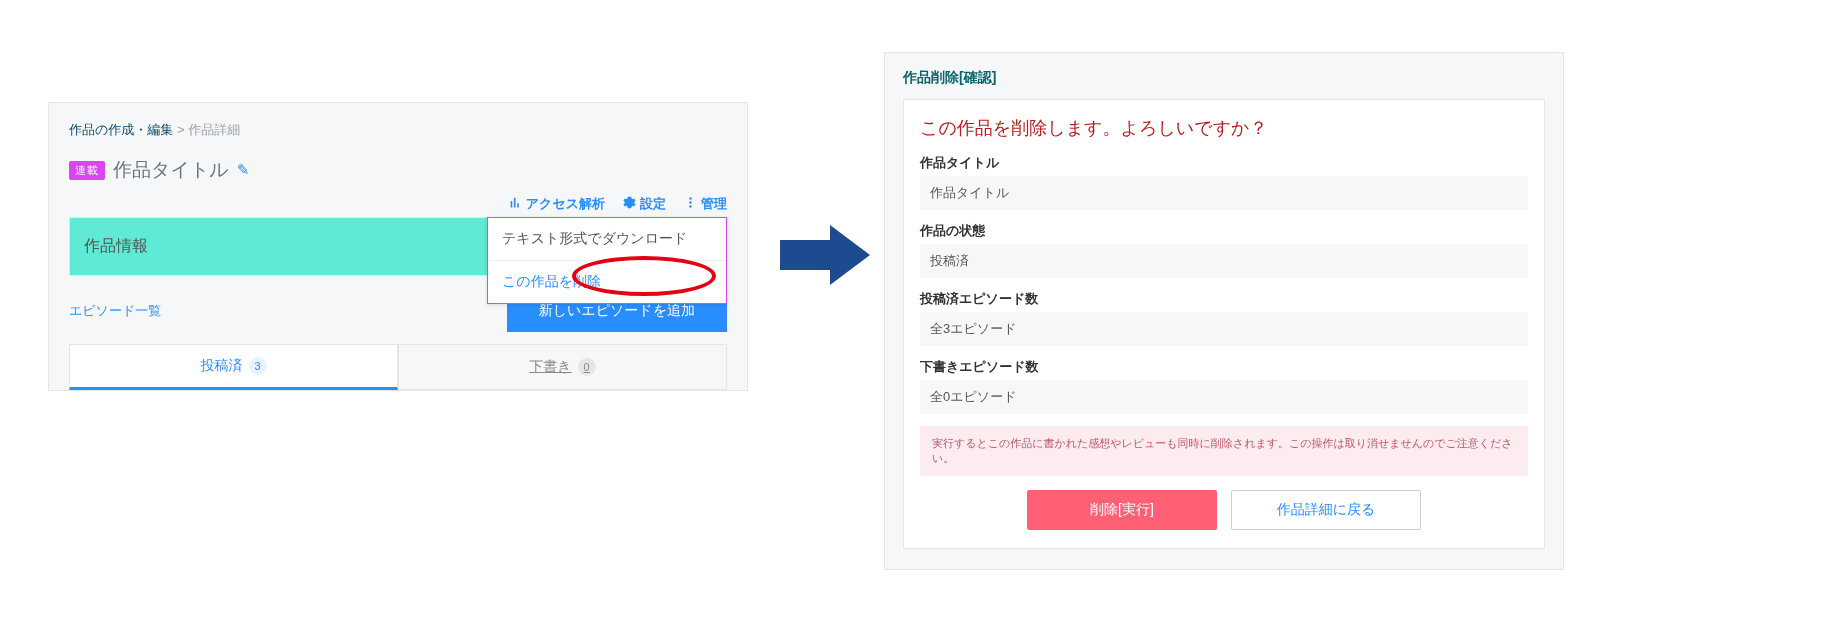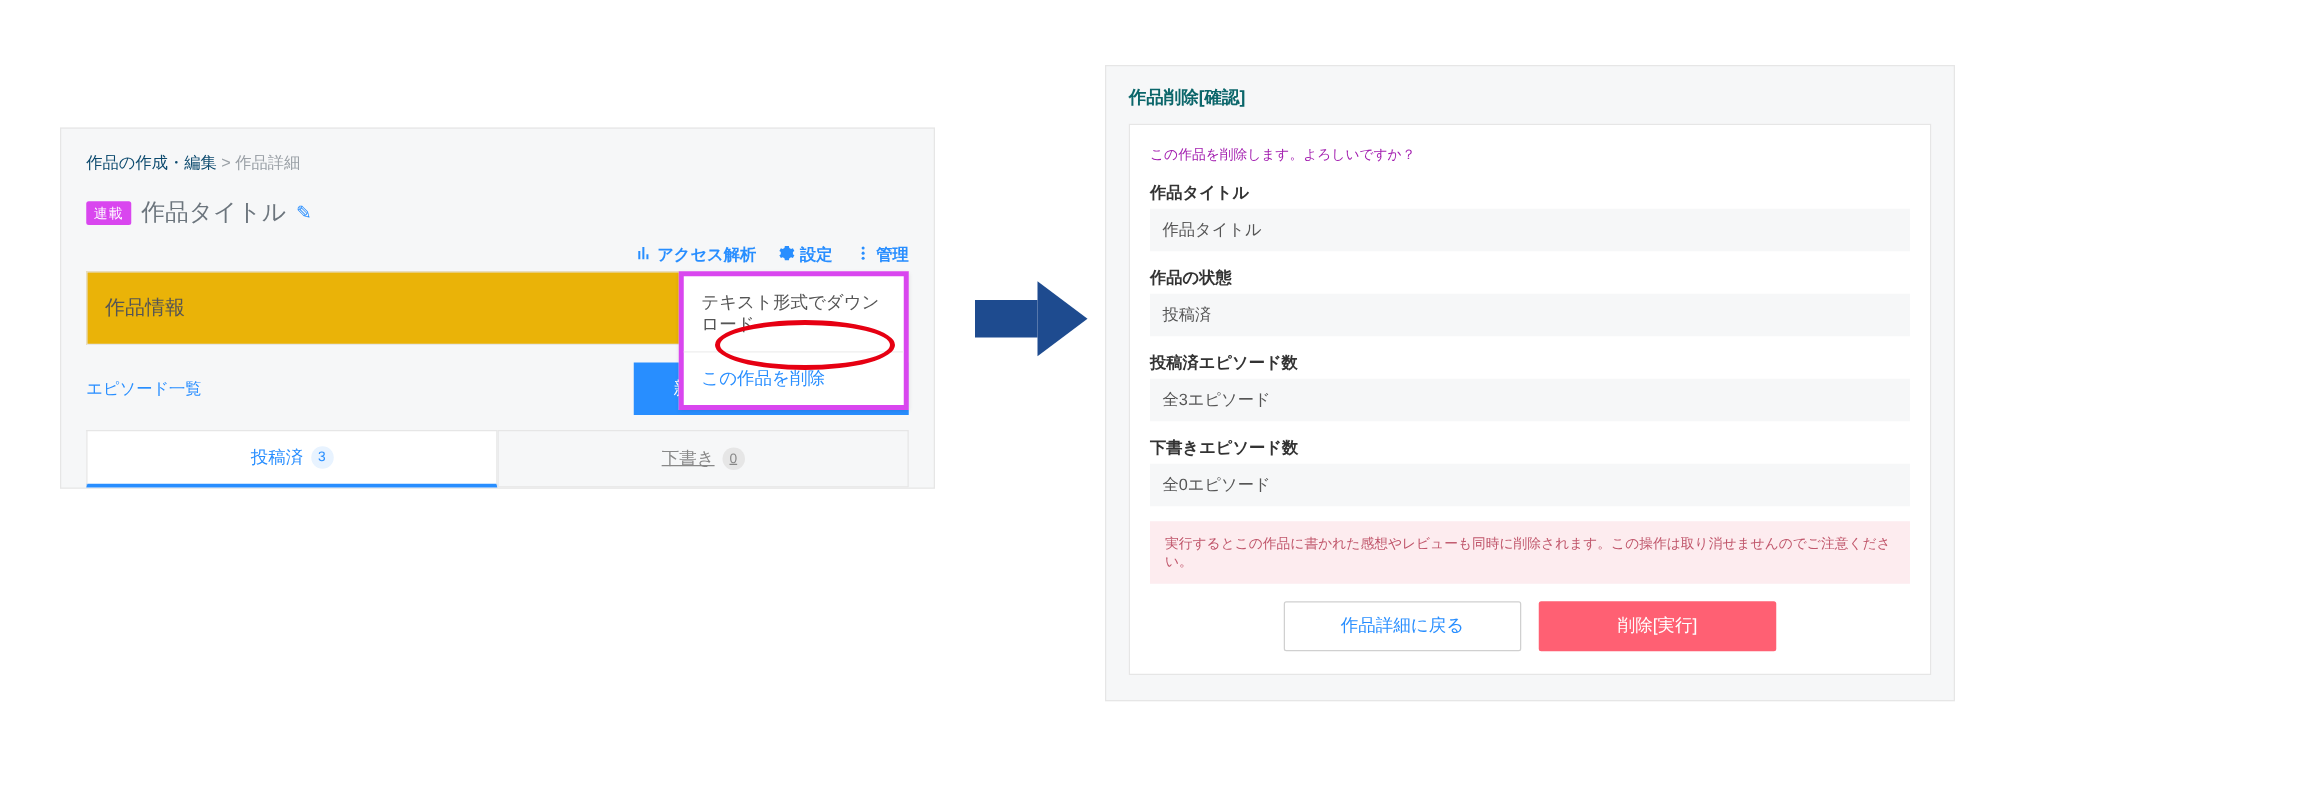--- a/index.html
+++ b/index.html
@@ -42,7 +42,7 @@
     .right-panel { position:absolute; left:884px; top:52px; width:680px; background:#f6f7f8; border:1px solid #e6e6e6; padding:16px 18px 20px; }
     .confirm-title { color:#0b666a; font-weight:700; font-size:14px; margin-bottom:12px; }
     .confirm-card { background:#fff; border:1px solid #e6e6e6; padding:16px 16px 18px; }
-    .confirm-msg { font-size:11px; color:#a21caf; margin-bottom:14px; }
+    .confirm-msg { font-size:18px; color:#b91c1c; margin-bottom:14px; }
     .field-label { font-size:13px; font-weight:700; color:#333; margin-bottom:4px; }
     .field-value { background:#f6f7f8; padding:8px 10px; font-size:13px; color:#555; margin-bottom:12px; }
     .warning-bar { background:#fdecef; color:#c0566b; font-size:11px; padding:10px 12px; margin:6px 0 14px; }

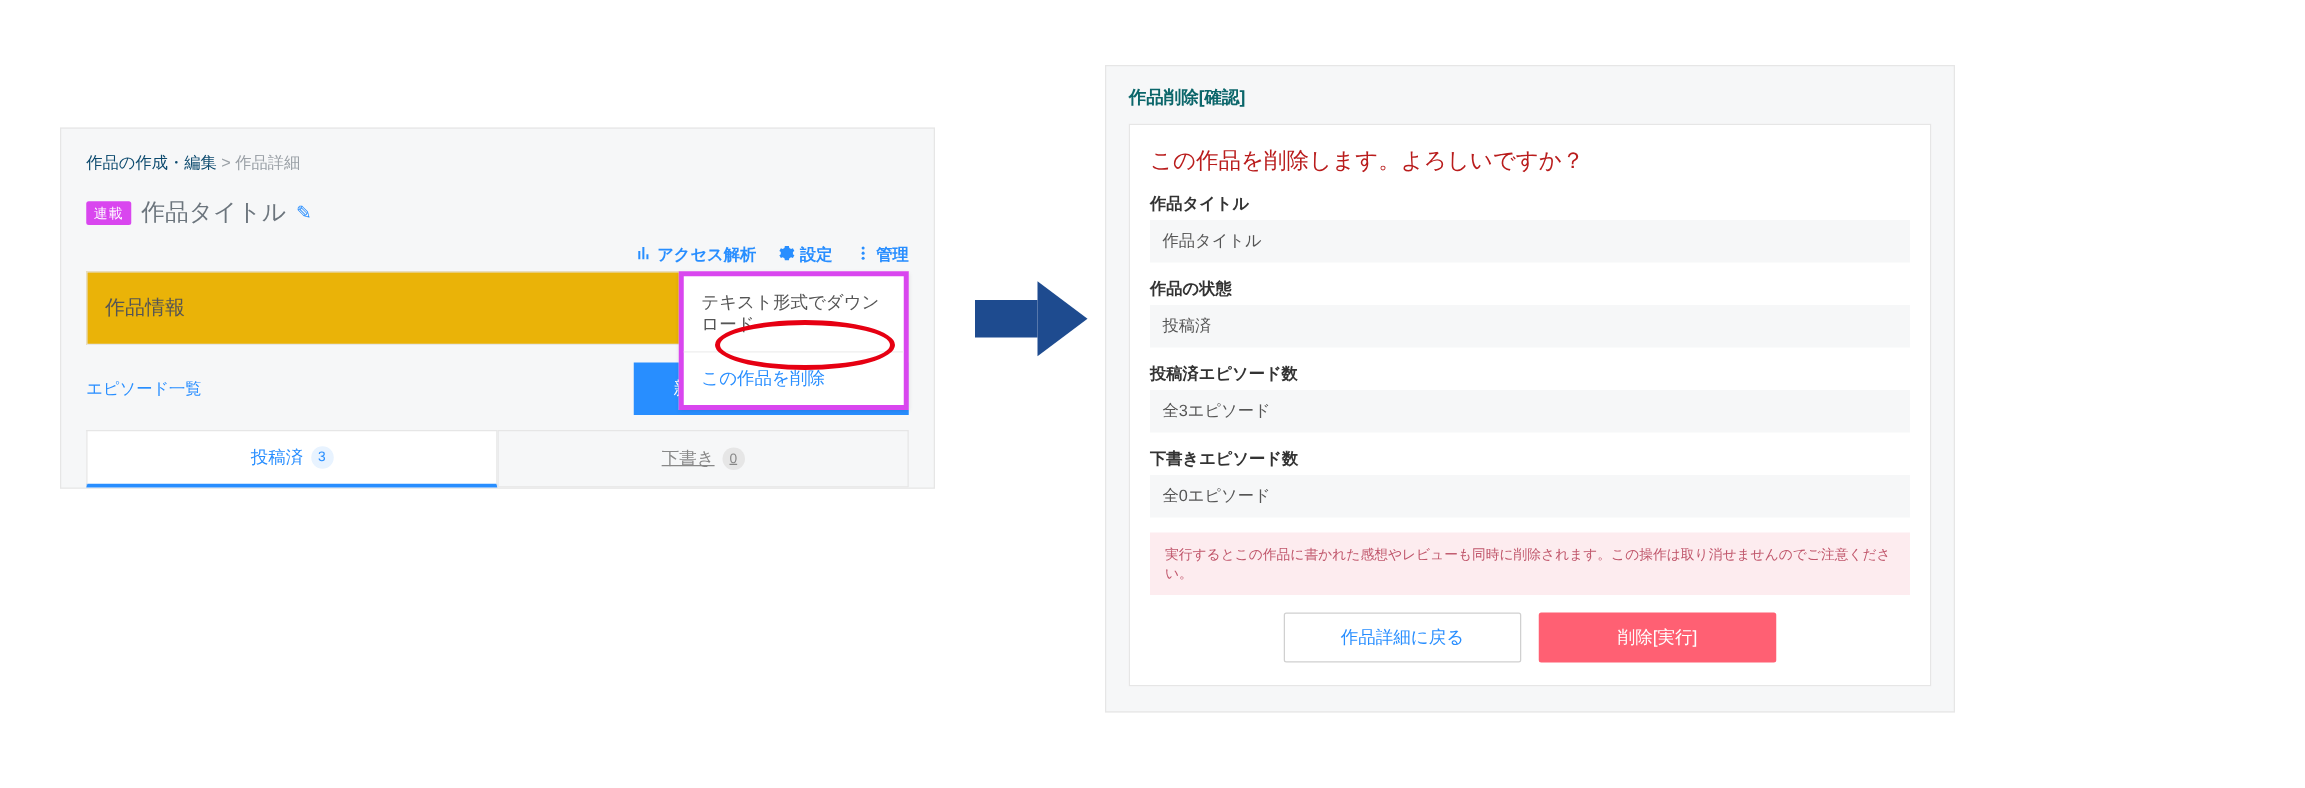--- a/index.html
+++ b/index.html
@@ -16,7 +16,7 @@
     .toolbar { display:flex; justify-content:flex-end; gap:18px; font-size:13px; margin-top:12px; margin-bottom:4px;font-weight:bold; }
     .toolbar-item { color:#288eff; cursor:pointer; display:inline-flex; align-items:center; gap:4px; }
     .toolbar-icon { font-size:13px; }
-    .work-info-card { background:#eab308; border:1px solid #e6e6e6; padding:18px 14px; margin-bottom:14px; position:relative; }
+    .work-info-card { background:#5eead4; border:1px solid #e6e6e6; padding:18px 14px; margin-bottom:14px; position:relative; }
     .work-info-label { color:#555; font-size:16px; }
     .dropdown { position:absolute; right:-1px; top:-1px; background:#fff; border:4px solid #d946ef; box-shadow:0 1px 4px rgba(0,0,0,.12); width:184px; z-index:10; }
     .dropdown-item { padding:12px 14px; font-size:14px; color:#555; cursor:pointer; border-bottom:1px solid #eee; }

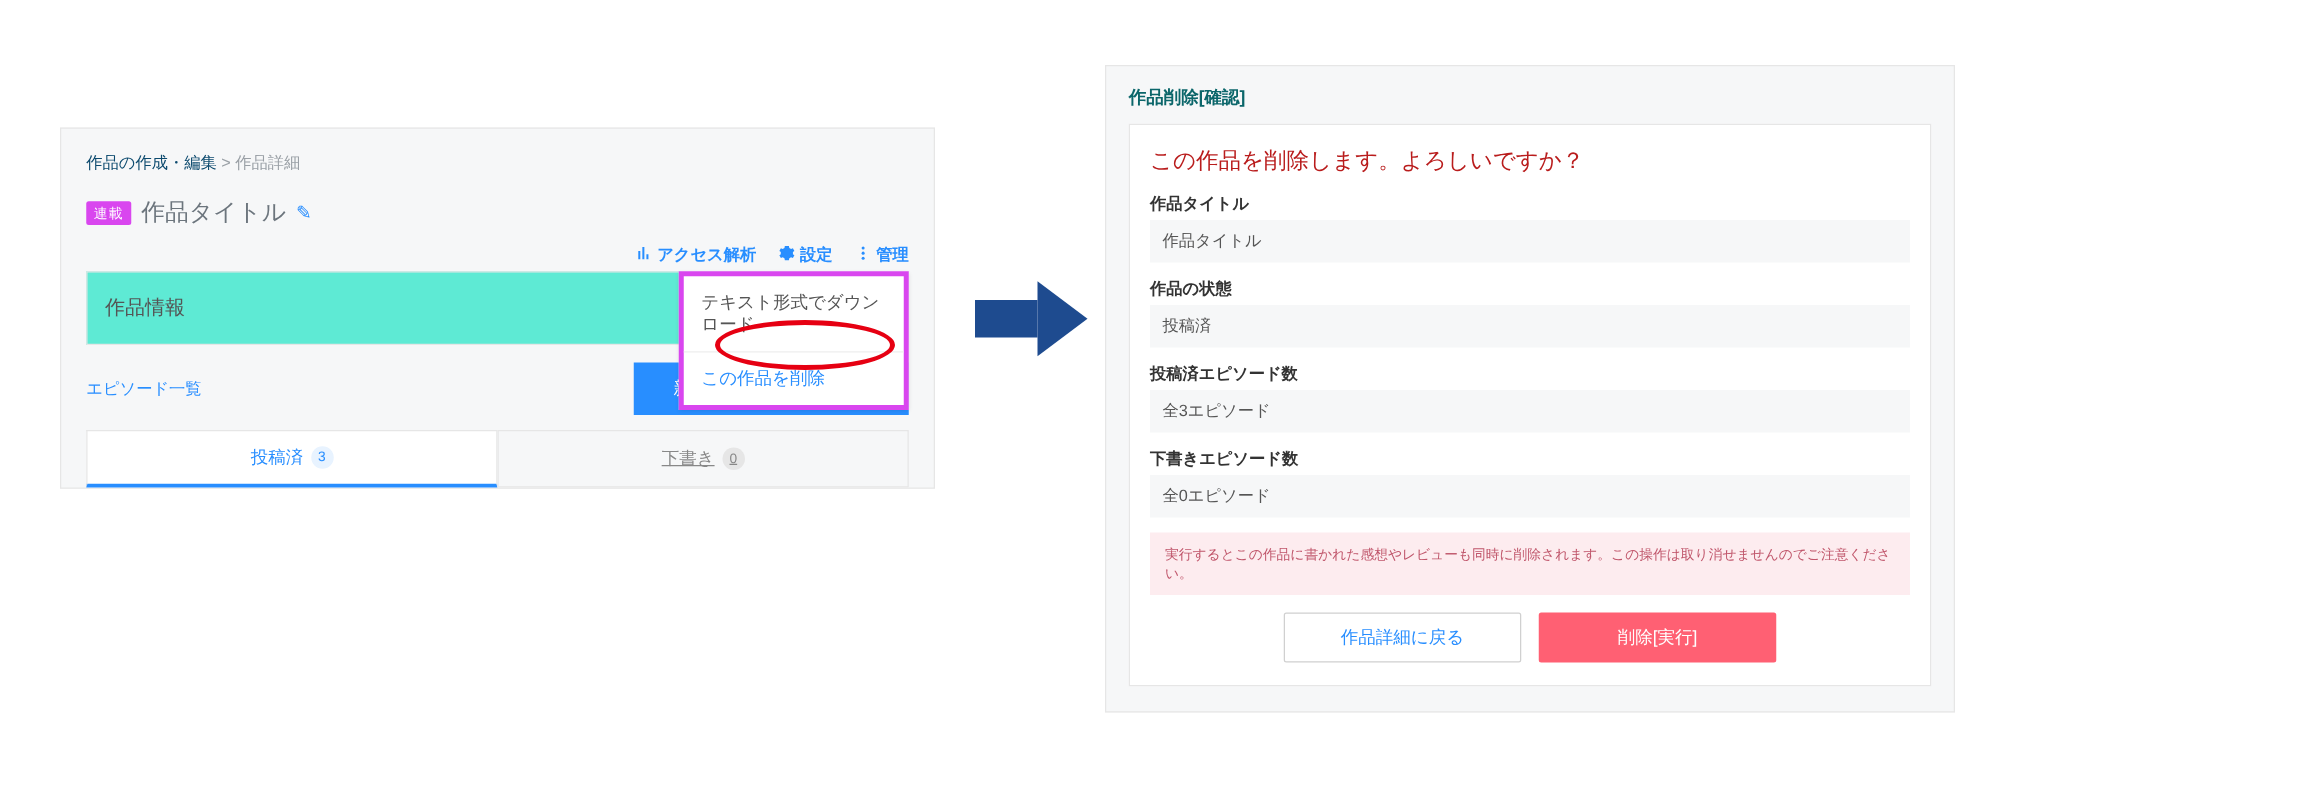--- a/index.html
+++ b/index.html
@@ -18,7 +18,7 @@
     .toolbar-icon { font-size:13px; }
     .work-info-card { background:#5eead4; border:1px solid #e6e6e6; padding:18px 14px; margin-bottom:14px; position:relative; }
     .work-info-label { color:#555; font-size:16px; }
-    .dropdown { position:absolute; right:-1px; top:-1px; background:#fff; border:4px solid #d946ef; box-shadow:0 1px 4px rgba(0,0,0,.12); width:184px; z-index:10; }
+    .dropdown { position:absolute; right:-1px; top:-1px; background:#fff; border:1px solid #d946ef; box-shadow:0 1px 4px rgba(0,0,0,.12); width:240px; z-index:10; }
     .dropdown-item { padding:12px 14px; font-size:14px; color:#555; cursor:pointer; border-bottom:1px solid #eee; }
     .dropdown-item:last-child { border-bottom:none; color:#288eff; }
     .delete-emphasis { position:absolute; right:10px; top:38px; width:144px; height:40px; border:4px solid #e60012; border-radius:50%/50%; z-index:11; pointer-events:none; }

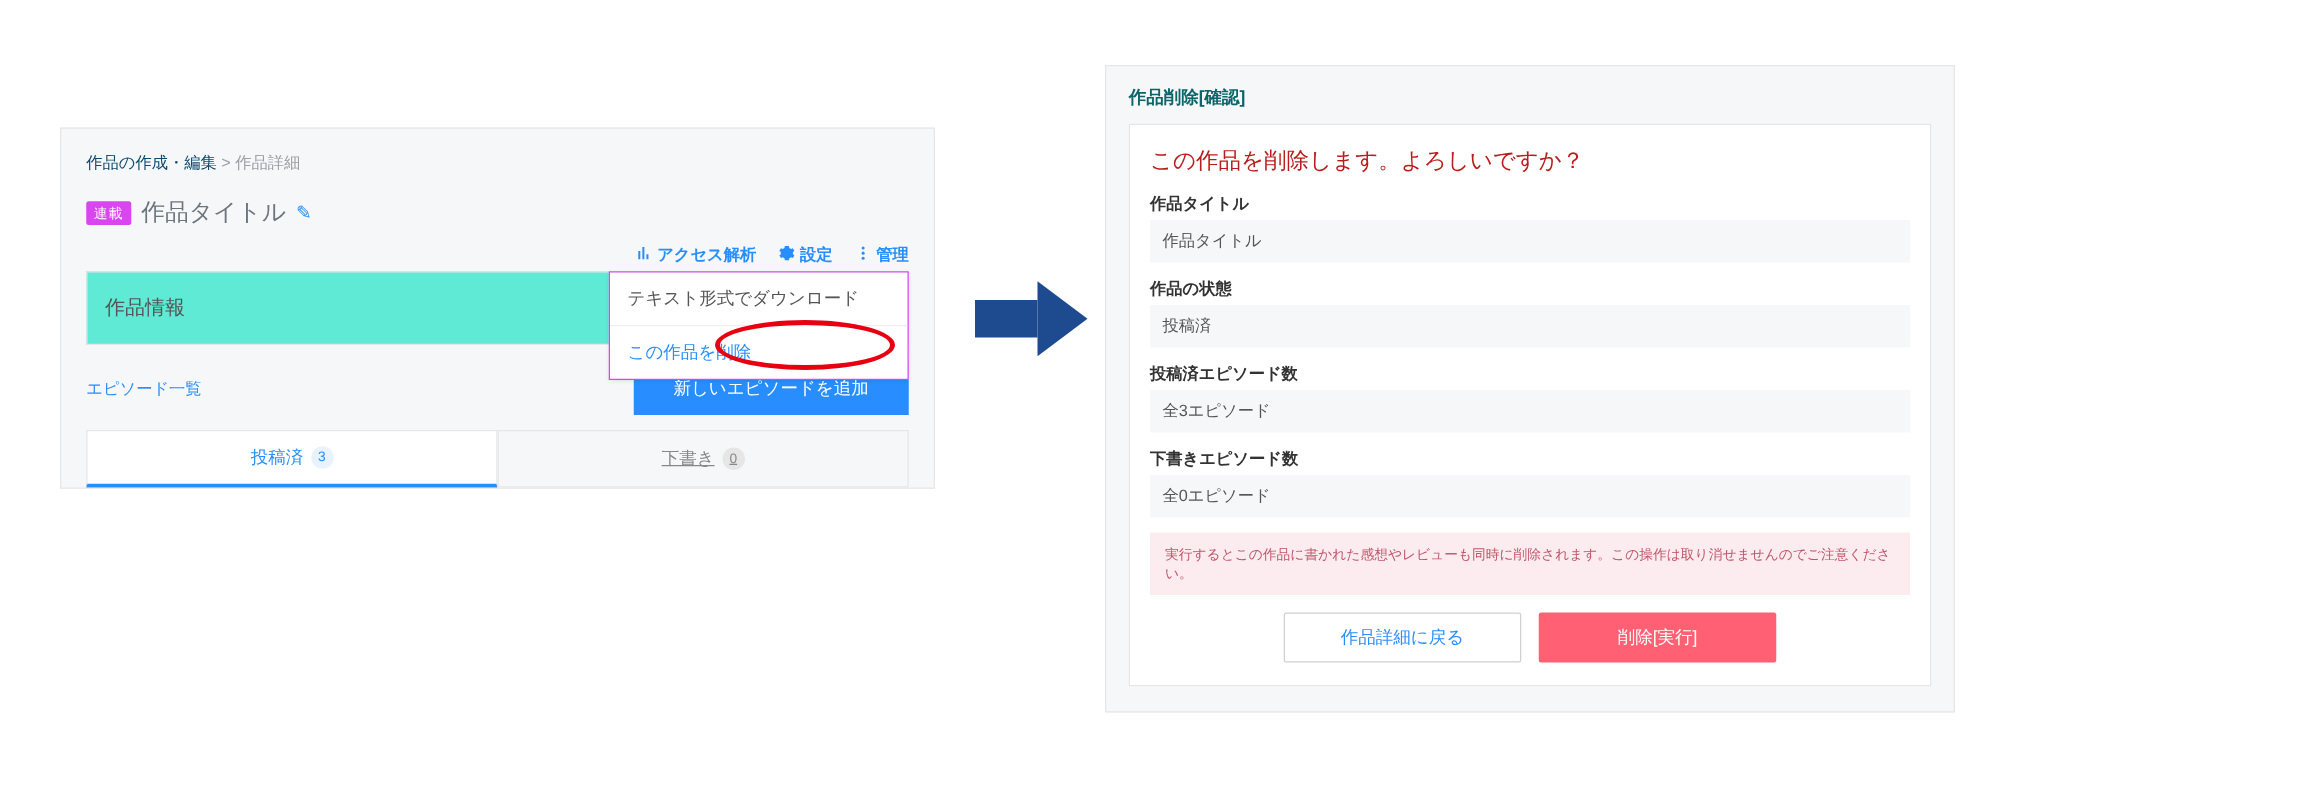--- a/index.html
+++ b/index.html
@@ -143,8 +143,8 @@
     <div class="warning-bar">実行するとこの作品に書かれた感想やレビューも同時に削除されます。この操作は取り消せませんのでご注意ください。</div>
 
     <div class="confirm-buttons">
+      <button class="btn btn-delete">削除[実行]</button>
       <button class="btn btn-back">作品詳細に戻る</button>
-      <button class="btn btn-delete">削除[実行]</button>
     </div>
   </div>
 </div>

